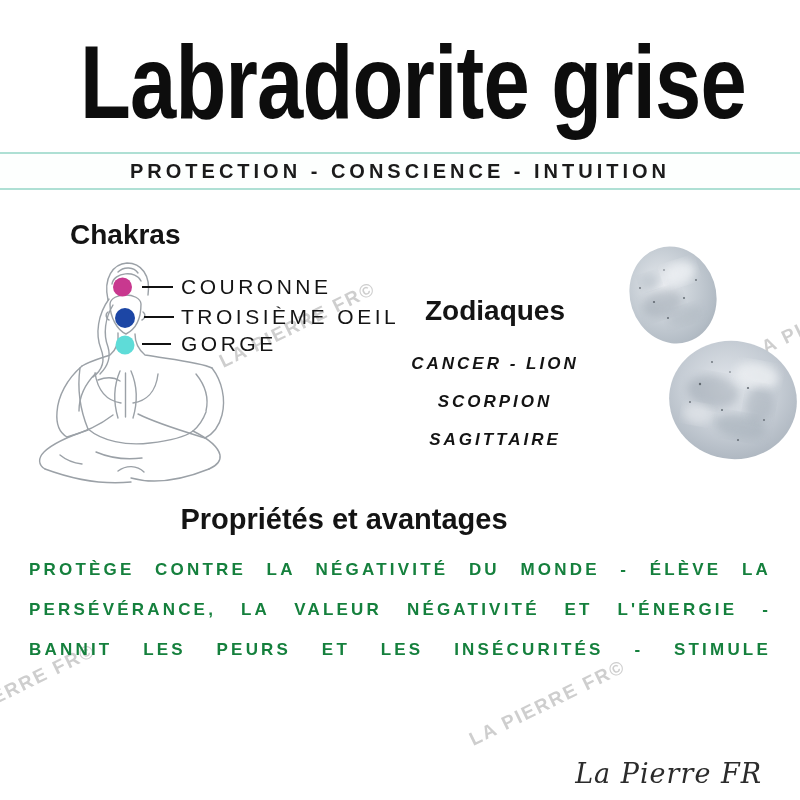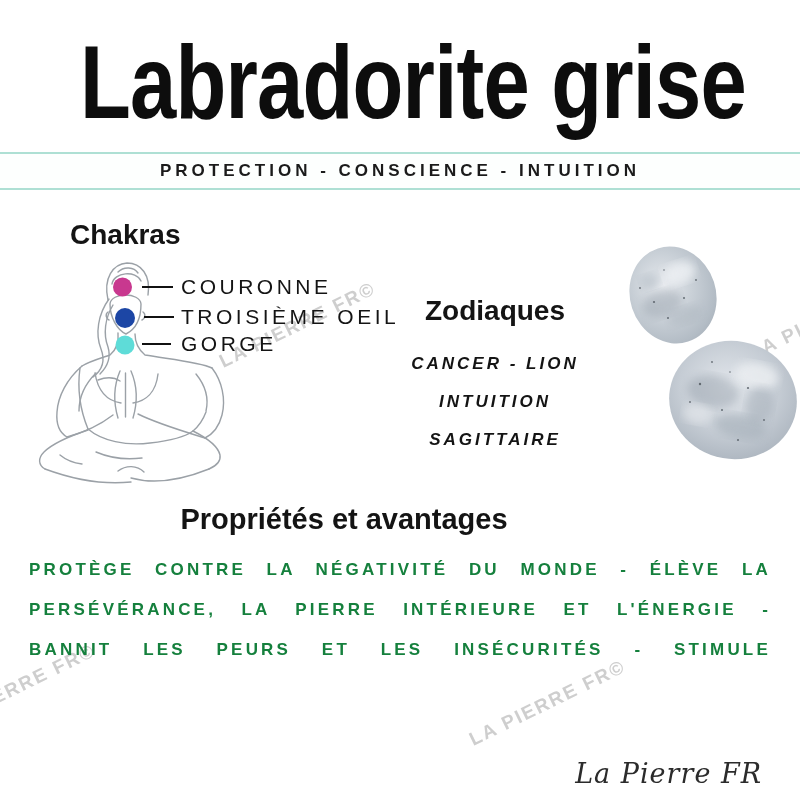--- a/index.html
+++ b/index.html
@@ -19,7 +19,7 @@
     border-top:2px solid #aee0d4;border-bottom:2px solid #aee0d4;background:#fdfffe;
     display:flex;align-items:center;justify-content:center;
   }
-  .banner span{font-size:17px;font-weight:bold;letter-spacing:4px;color:#1b1b1b;}
+  .banner span{font-size:20px;font-weight:bold;letter-spacing:4px;color:#1b1b1b;}
   
   .h-chakras{position:absolute;left:70px;top:219px;font-size:28px;font-weight:bold;}
   .h-zodiac{position:absolute;left:372px;top:295px;width:246px;text-align:center;font-size:28px;font-weight:bold;}

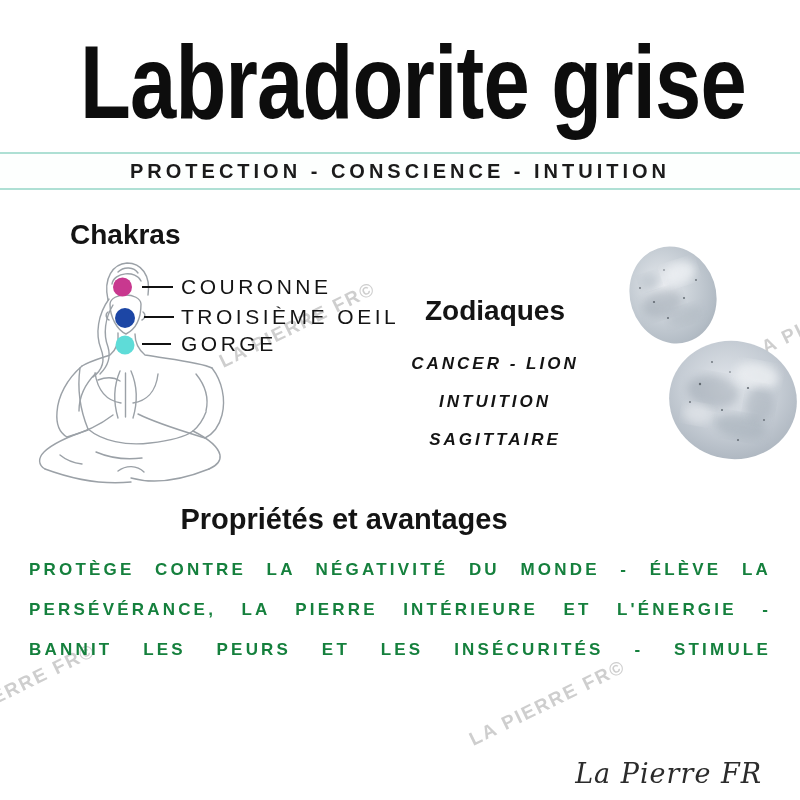--- a/index.html
+++ b/index.html
@@ -143,7 +143,7 @@
 
     <div class="h-zodiac">Zodiaques</div>
     <div class="zodiac-line zl-0">CANCER - LION</div>
-    <div class="zodiac-line zl-1">INTUITION</div>
+    <div class="zodiac-line zl-1">SCORPION</div>
     <div class="zodiac-line zl-2">SAGITTAIRE</div>
 
     <svg class="art" style="left:600px;top:225px;" width="200" height="255" viewBox="600 225 200 255">

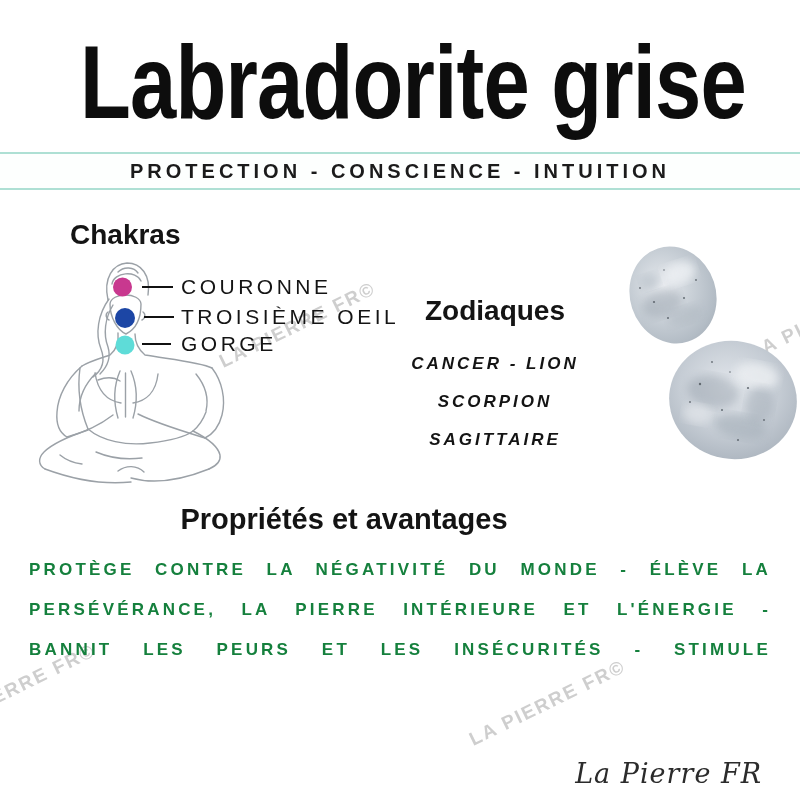--- a/index.html
+++ b/index.html
@@ -204,7 +204,7 @@
     <div class="h-props">Propriétés et avantages</div>
     <div class="props">
       <div class="prop-line">PROTÈGE CONTRE LA NÉGATIVITÉ DU MONDE - ÉLÈVE LA</div>
-      <div class="prop-line">PERSÉVÉRANCE, LA PIERRE INTÉRIEURE ET L'ÉNERGIE -</div>
+      <div class="prop-line">PERSÉVÉRANCE, LA VALEUR NÉGATIVITÉ ET L'ÉNERGIE -</div>
       <div class="prop-line">BANNIT LES PEURS ET LES INSÉCURITÉS - STIMULE</div>
     </div>
 

